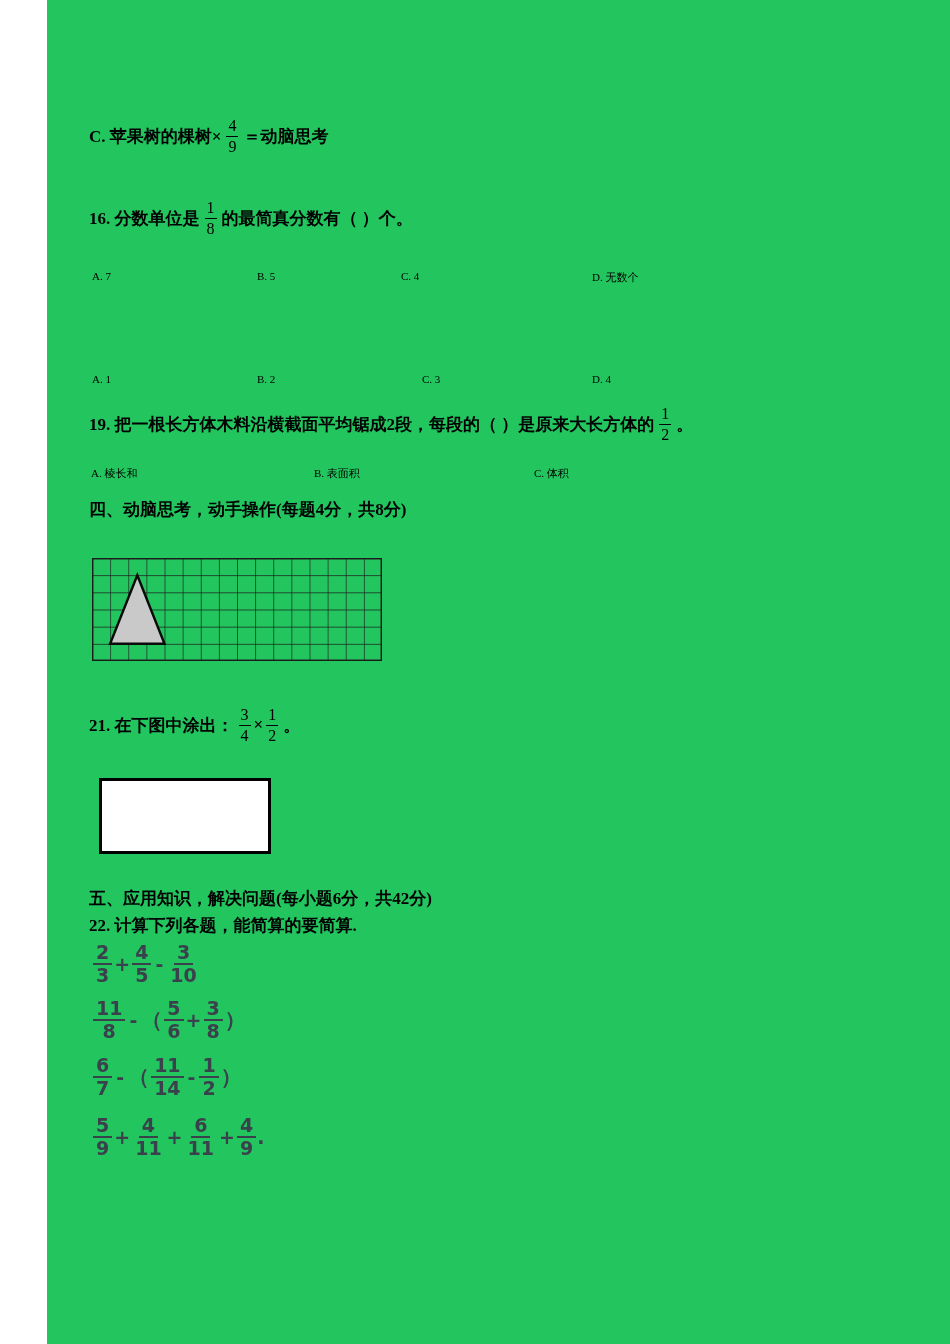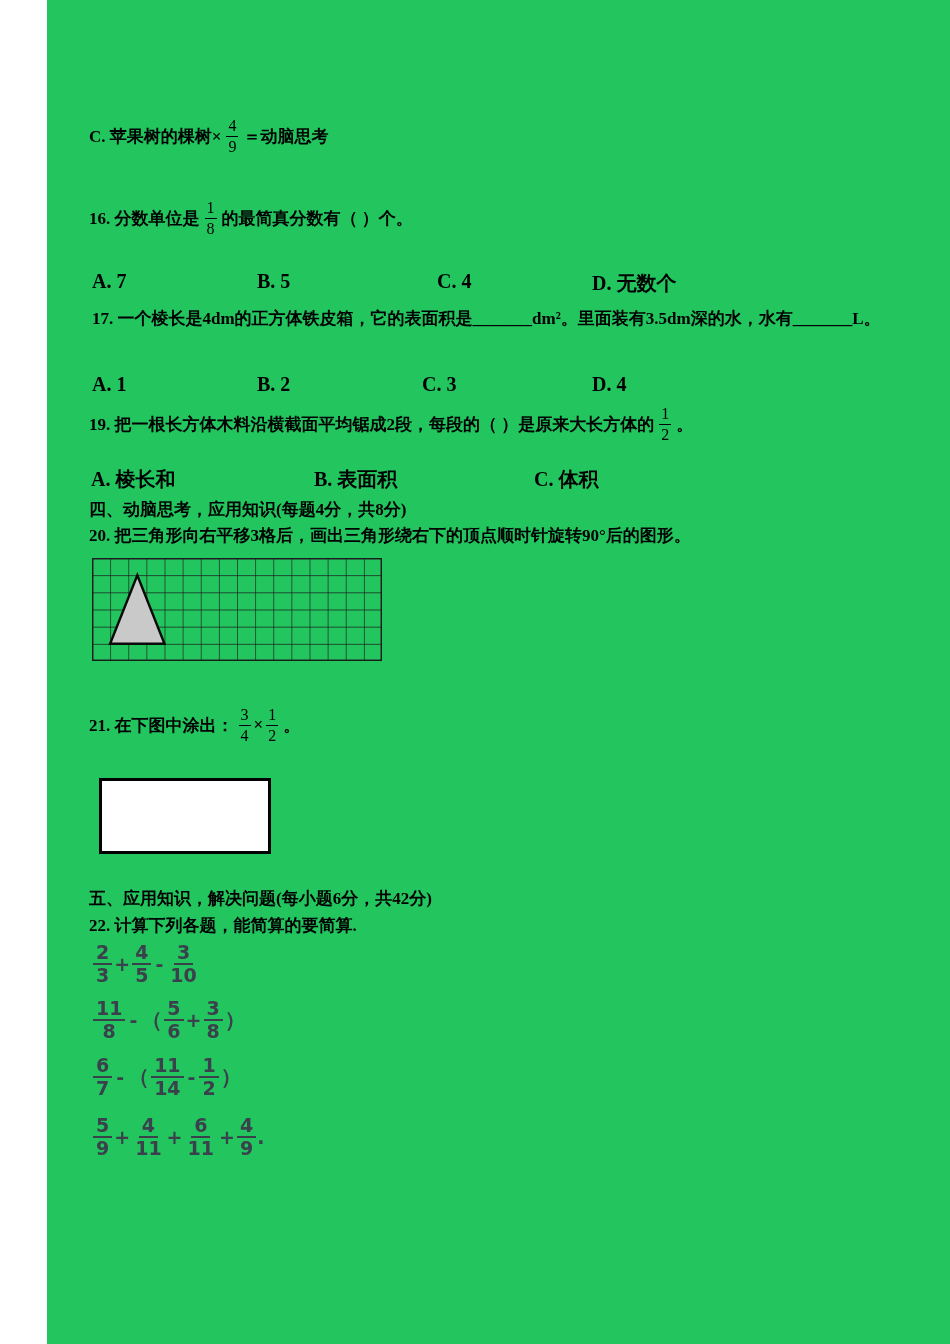--- a/index.html
+++ b/index.html
@@ -12,7 +12,7 @@
          font-weight:400;font-size:16px;line-height:1.2;margin:0 5px;}
   .sfrac .fn{border-bottom:1px solid #000;padding:0 2px;}
   .sfrac .fd{padding:0 2px;}
-  .opt{position:absolute;font-weight:700;font-size:20px;white-space:nowrap;}
+  .opt{position:absolute;font-weight:400;font-size:11px;white-space:nowrap;}
   .expr{position:absolute;display:flex;align-items:center;white-space:nowrap;
         font-family:"DejaVu Sans",sans-serif;font-size:19px;font-weight:700;color:#3a414c;}
   .efrac{display:inline-flex;flex-direction:column;align-items:center;line-height:1.12;margin:0 1px;}

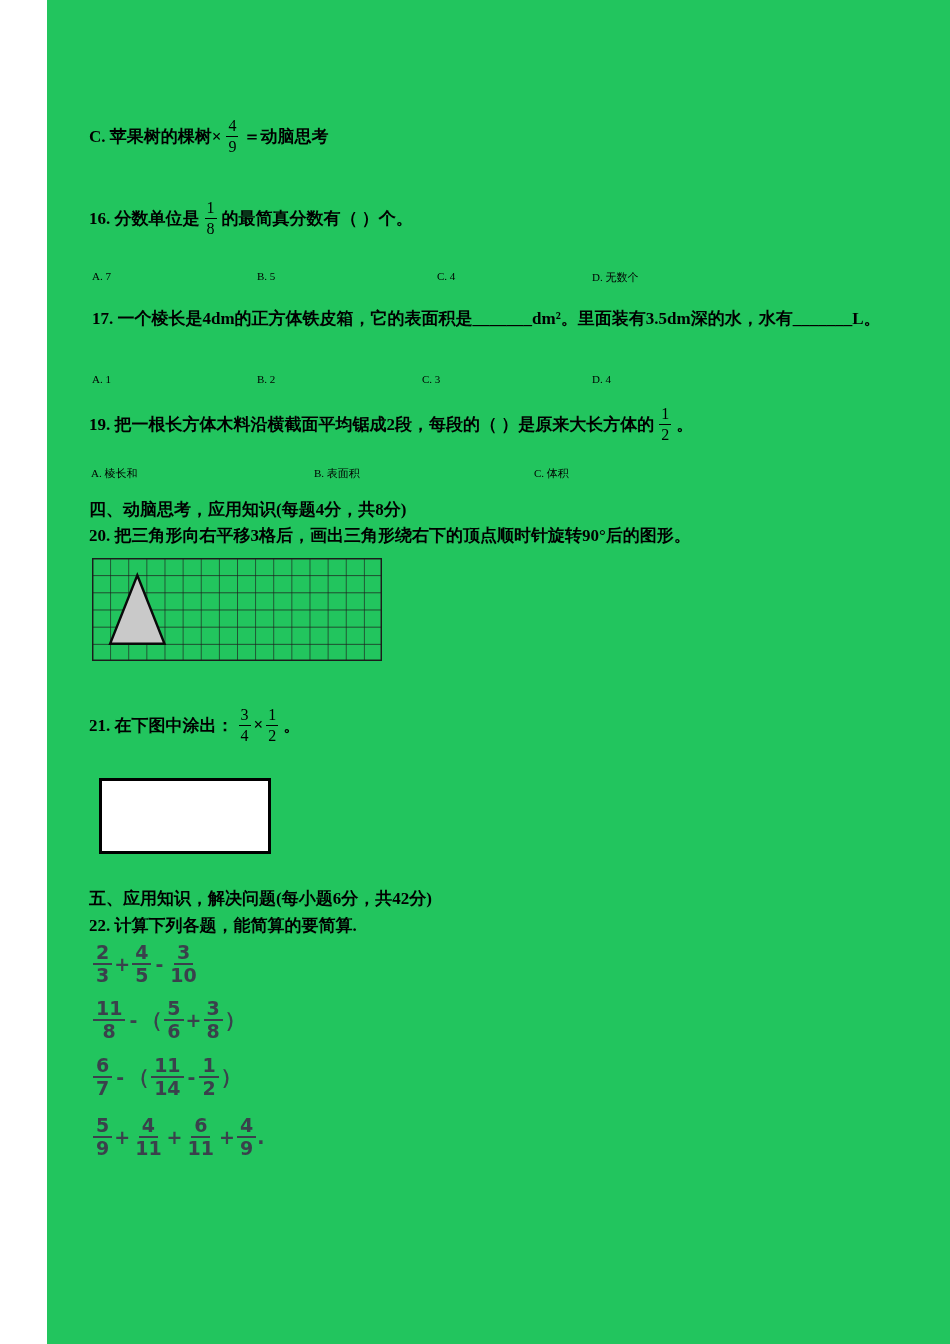--- a/index.html
+++ b/index.html
@@ -50,7 +50,7 @@
 
   <span class="opt" style="left:45px;top:270px;">A. 7</span>
   <span class="opt" style="left:210px;top:270px;">B. 5</span>
-  <span class="opt" style="left:390px;top:270px;">C. 4</span>
+  <span class="opt" style="left:354px;top:270px;">C. 4</span>
   <span class="opt" style="left:545px;top:270px;">D. 无数个</span>
 
   <div class="line" style="left:45px;top:308px;">17. 一个棱长是4dm的正方体铁皮箱，它的表面积是_______dm²。里面装有3.5dm深的水，水有_______L。</div>

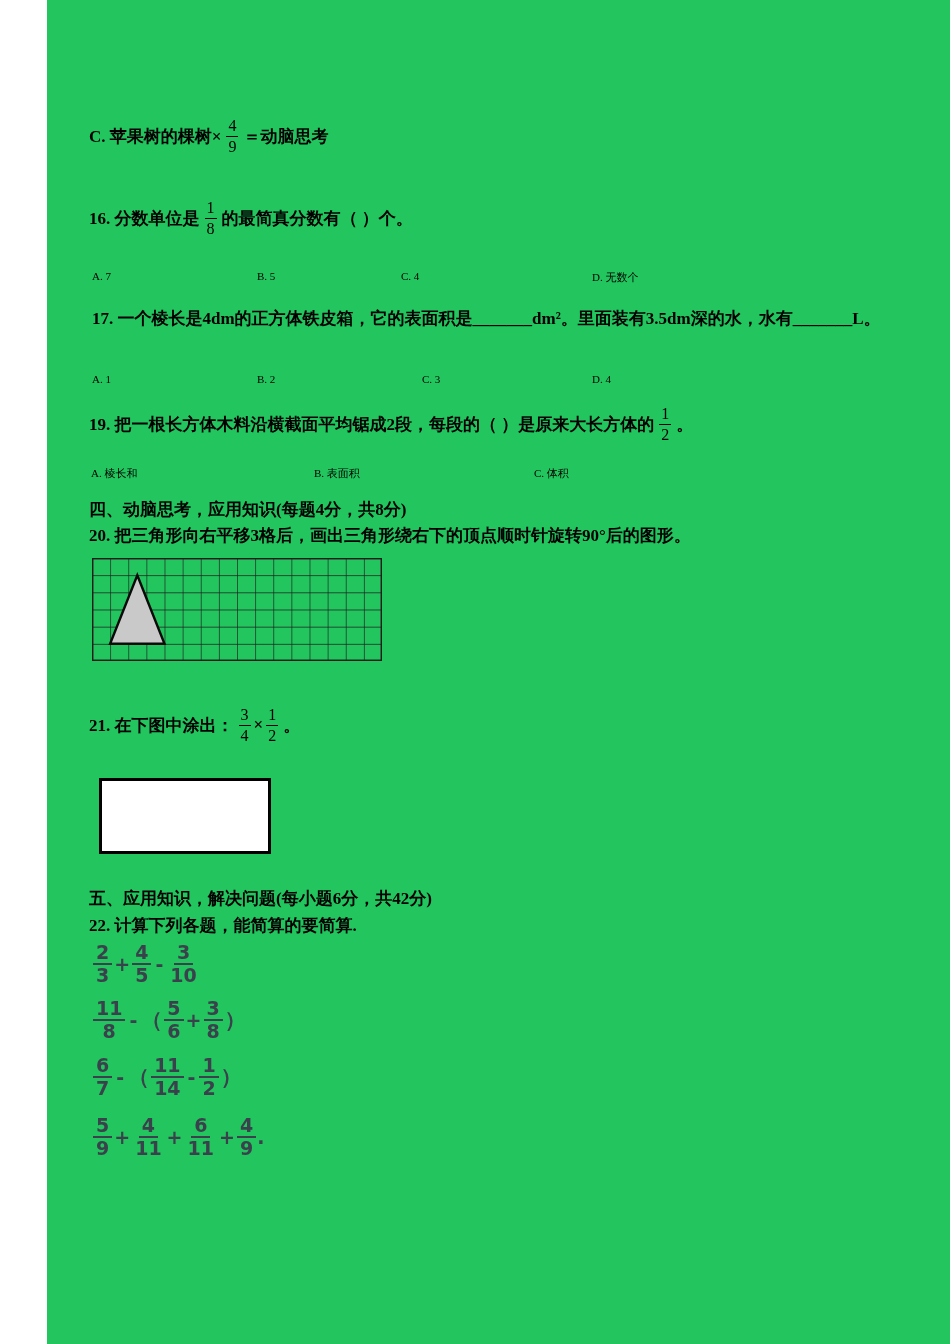--- a/index.html
+++ b/index.html
@@ -53,7 +53,6 @@
   <span class="opt" style="left:354px;top:270px;">C. 4</span>
   <span class="opt" style="left:545px;top:270px;">D. 无数个</span>
 
-  <div class="line" style="left:45px;top:308px;">17. 一个棱长是4dm的正方体铁皮箱，它的表面积是_______dm²。里面装有3.5dm深的水，水有_______L。</div>
 
 
   <span class="opt" style="left:45px;top:373px;">A. 1</span>

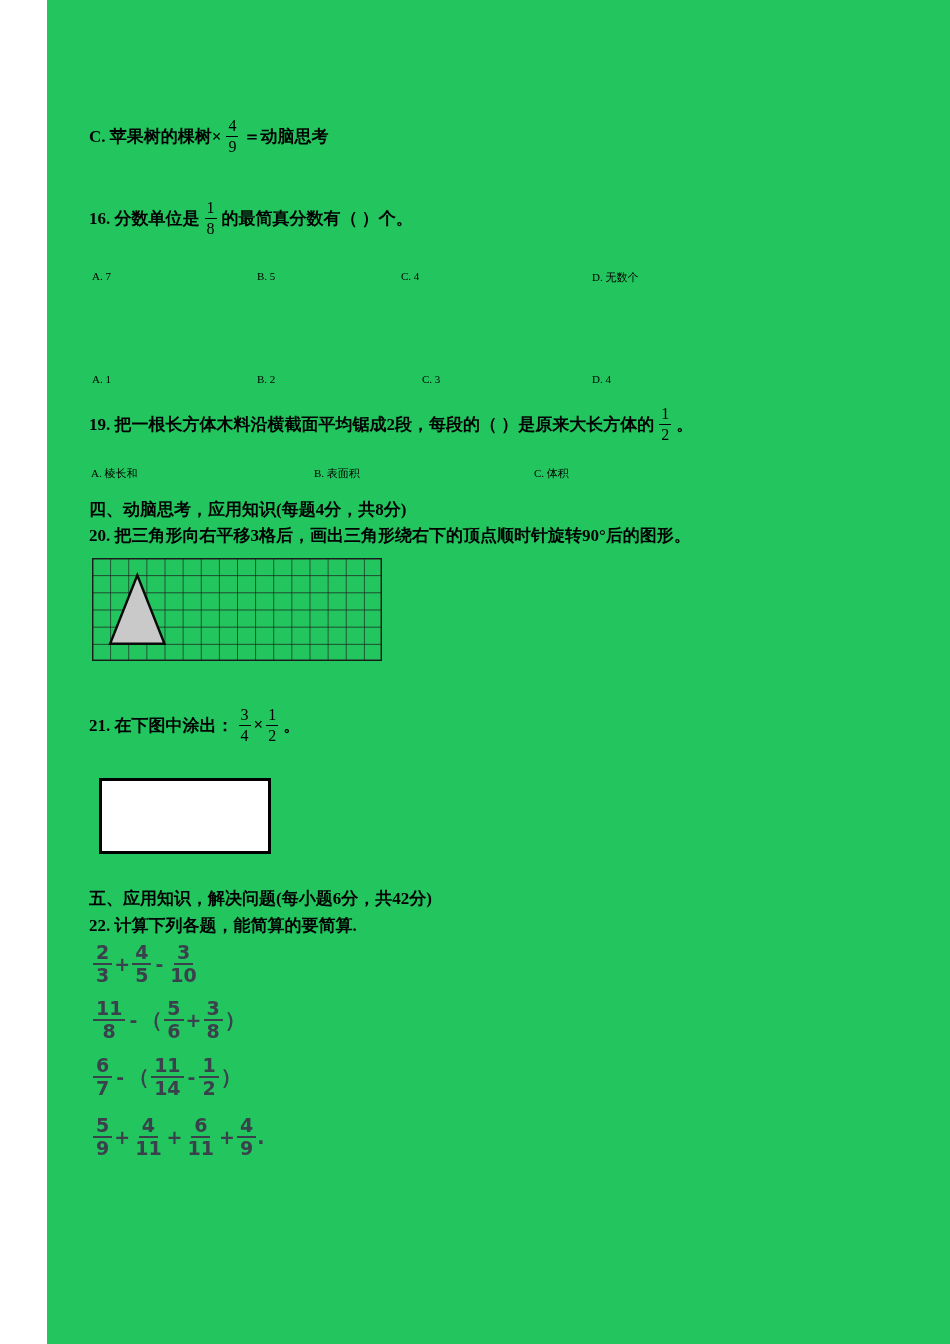--- a/index.html
+++ b/index.html
@@ -73,7 +73,7 @@
   <span class="opt" style="left:267px;top:466px;">B. 表面积</span>
   <span class="opt" style="left:487px;top:466px;">C. 体积</span>
 
-  <div class="line" style="left:42px;top:499px;">四、动脑思考，应用知识(每题4分，共8分)</div>
+  <div class="line" style="left:42px;top:499px;">四、动脑思考，动手操作(每题4分，共8分)</div>
   <div class="line" style="left:42px;top:525px;">20. 把三角形向右平移3格后，画出三角形绕右下的顶点顺时针旋转90°后的图形。</div>
 
   <div class="grid-wrap">

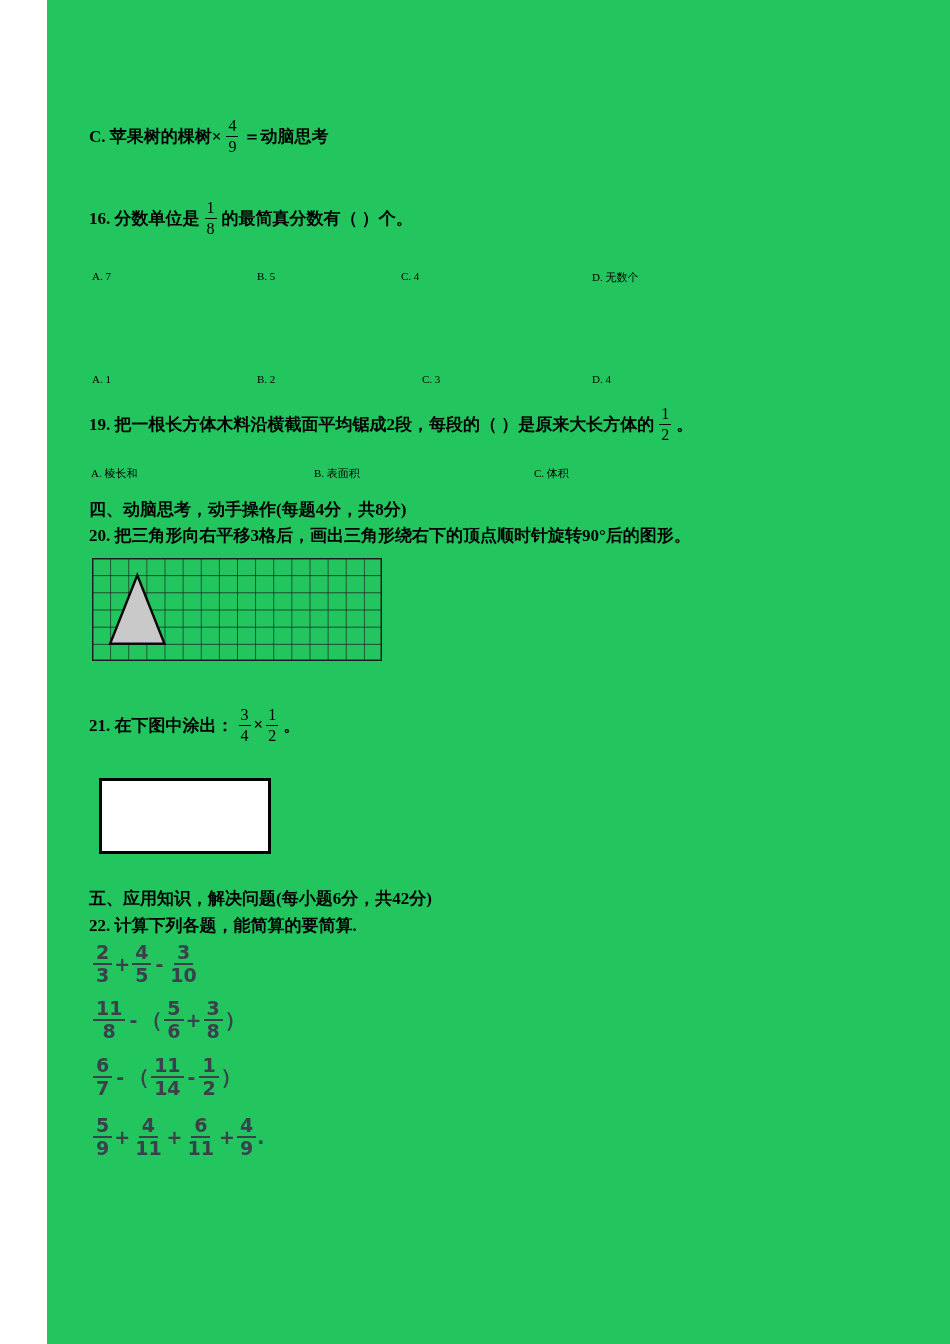--- a/index.html
+++ b/index.html
@@ -74,7 +74,6 @@
   <span class="opt" style="left:487px;top:466px;">C. 体积</span>
 
   <div class="line" style="left:42px;top:499px;">四、动脑思考，动手操作(每题4分，共8分)</div>
-  <div class="line" style="left:42px;top:525px;">20. 把三角形向右平移3格后，画出三角形绕右下的顶点顺时针旋转90°后的图形。</div>
 
   <div class="grid-wrap">
     <svg width="290" height="103" viewBox="0 0 290 103">

